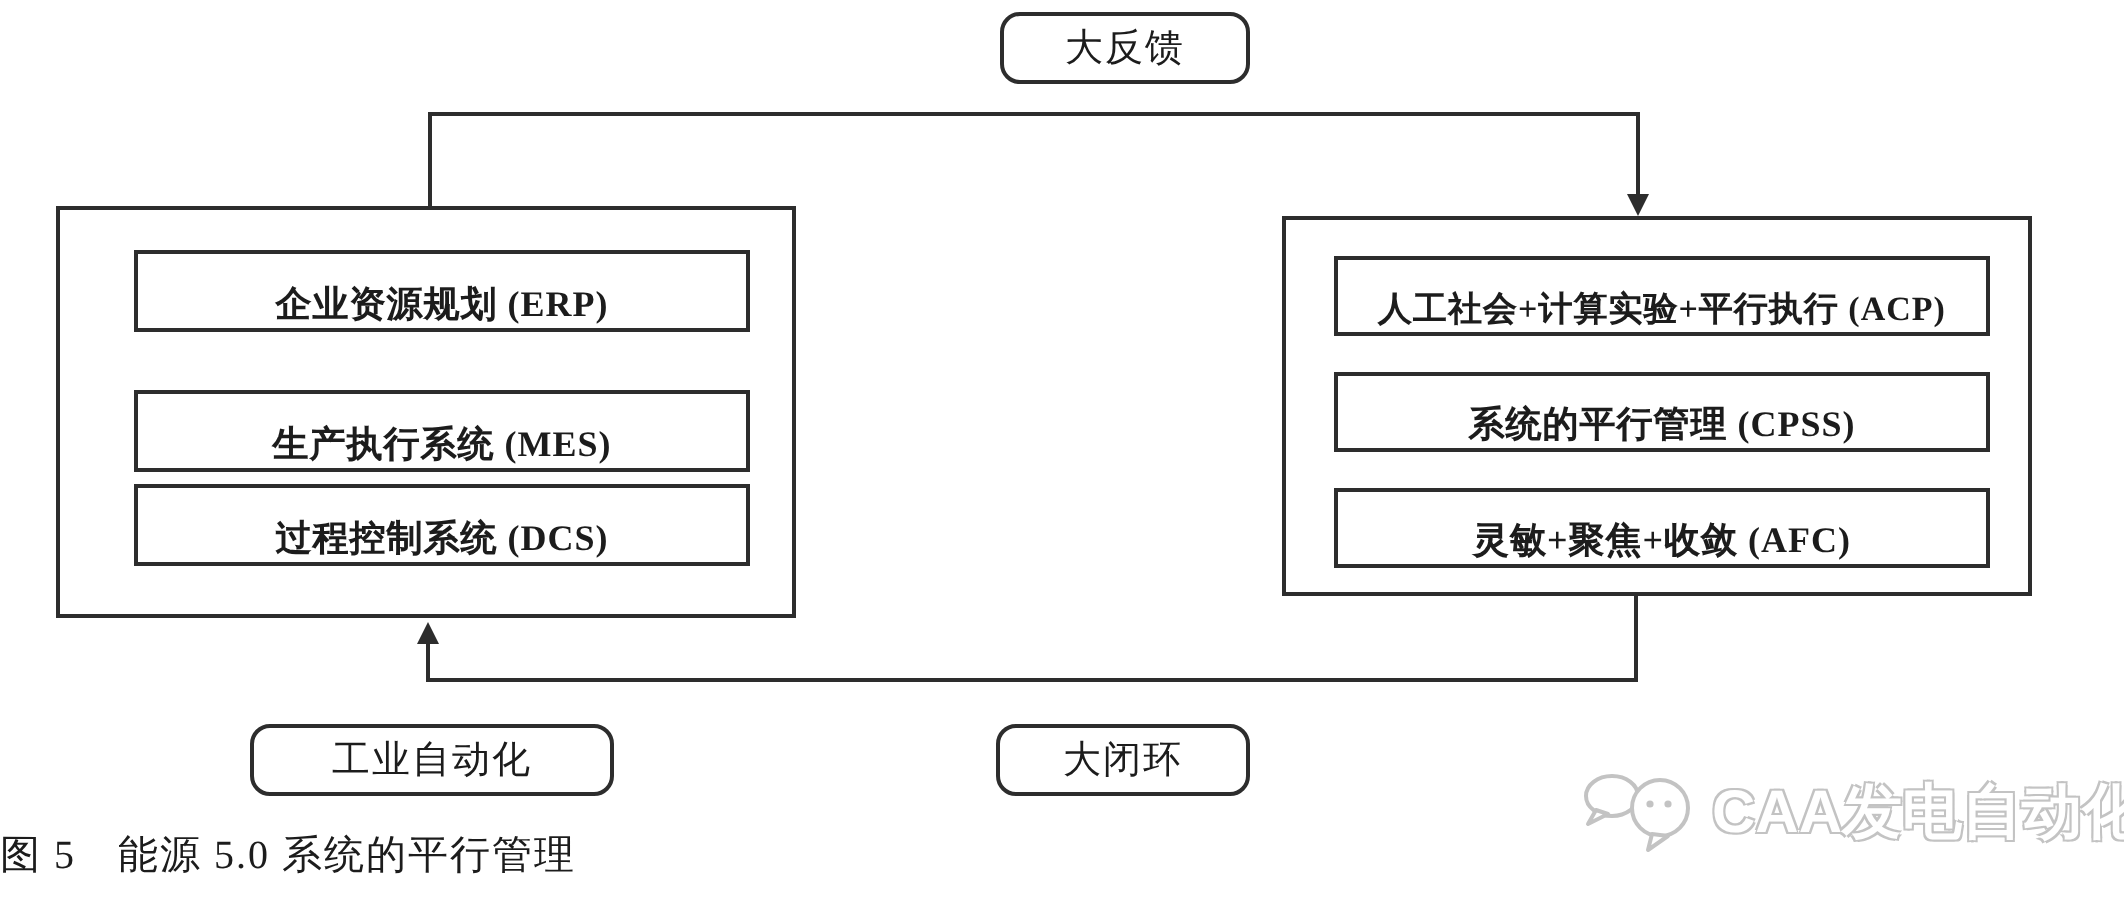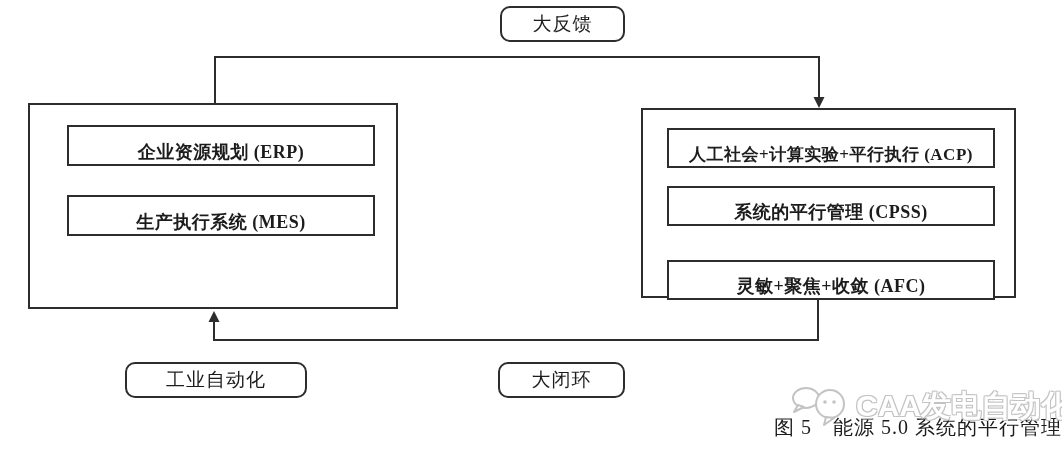--- a/index.html
+++ b/index.html
@@ -130,6 +130,9 @@
     <div class="inner-box inner-2">
       <span>生产执行系统 (MES)</span>
     </div>
+    <div class="inner-box inner-3">
+      <span>过程控制系统 (DCS)</span>
+    </div>
   </div>
 
   <div class="box outer-box right-outer">

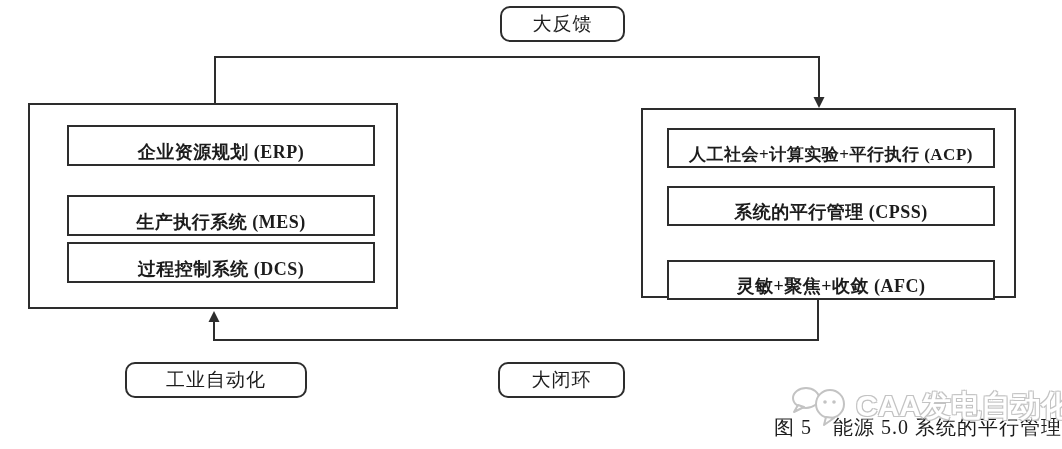--- a/index.html
+++ b/index.html
@@ -70,7 +70,7 @@
   .right-outer .inner-box { left: 24px; width: 328px; height: 40px; }
   .right-outer .inner-1 { top: 18px; font-size: 17px; }
   .right-outer .inner-2 { top: 76px; }
-  .right-outer .inner-3 { top: 134px; margin-top: 16px; }
+  .right-outer .inner-3 { top: 134px; }
   .bottom-1 { left: 125px; top: 362px; width: 182px; height: 36px; }
   .bottom-2 { left: 498px; top: 362px; width: 127px; height: 36px; }
   .bottom-3 { left: 738px; top: 362px; width: 167px; height: 36px; }

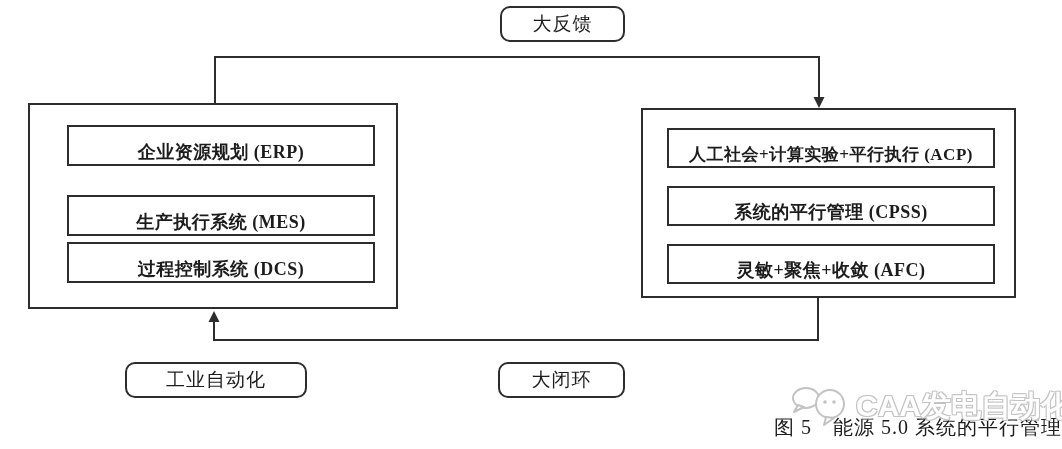--- a/index.html
+++ b/index.html
@@ -78,7 +78,7 @@
     position: absolute;
     left: 0; top: 414px;
     width: 1062px;
-    text-align: right;
+    text-align: left;
     font-size: 20px;
     letter-spacing: 1px;
     color: #1c1c1c;

